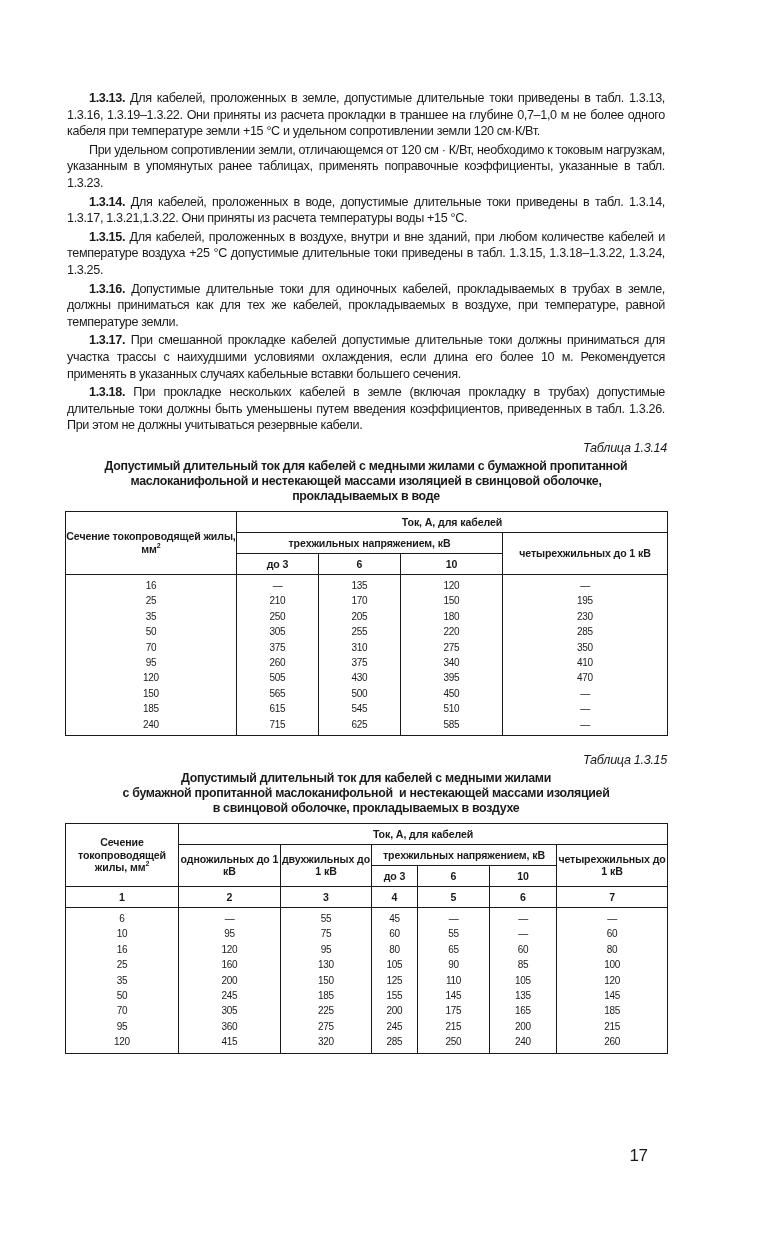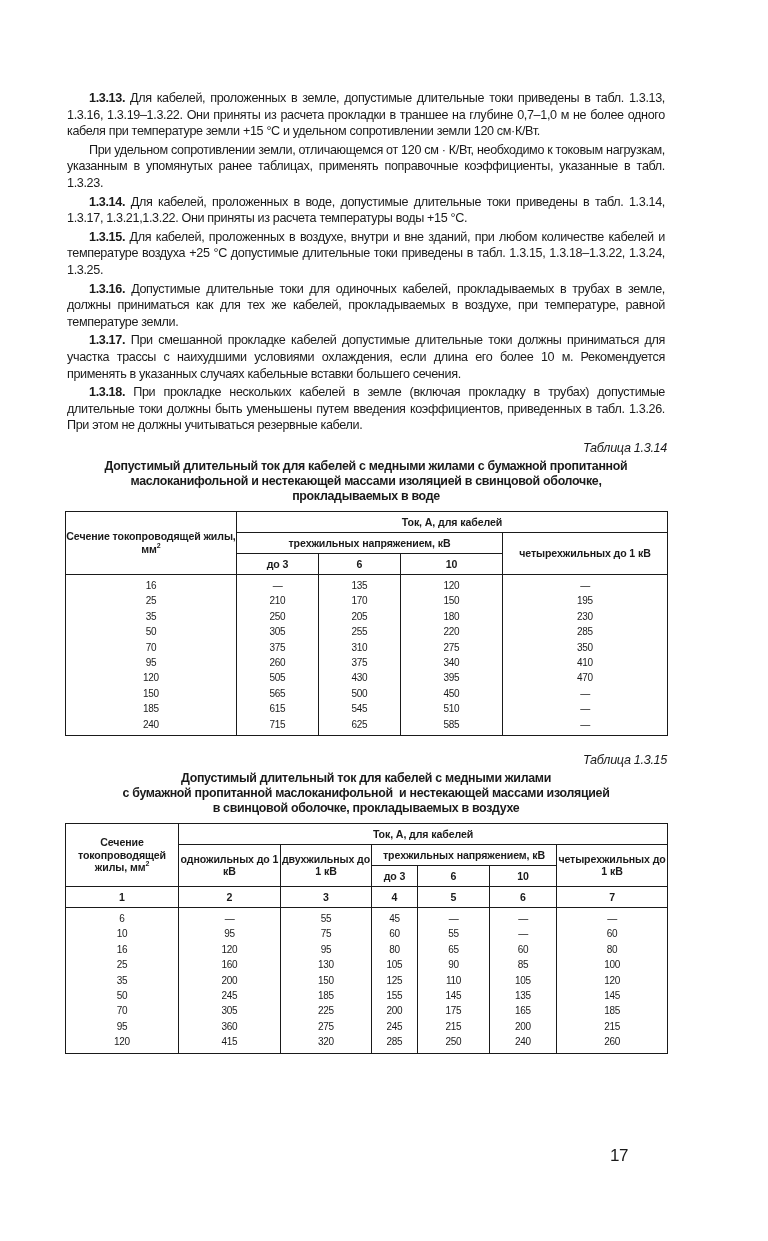--- a/index.html
+++ b/index.html
@@ -19,7 +19,7 @@
     td.data { font-size: 10px; line-height: 15.4px; vertical-align: top; padding: 3px 0 3px 0; letter-spacing: -0.3px; }
     td.data span { display: block; }
     th sup { font-size: 7px; vertical-align: super; line-height: 0; }
-    .page-num { position: absolute; left: 610px; top: 1146px; width: 57px; text-align: left;
+    .page-num { position: absolute; left: 610px; top: 1146px; width: 57px; text-align: center;
                 font-size: 17px; letter-spacing: -0.5px; }
   </style>
 </head>

